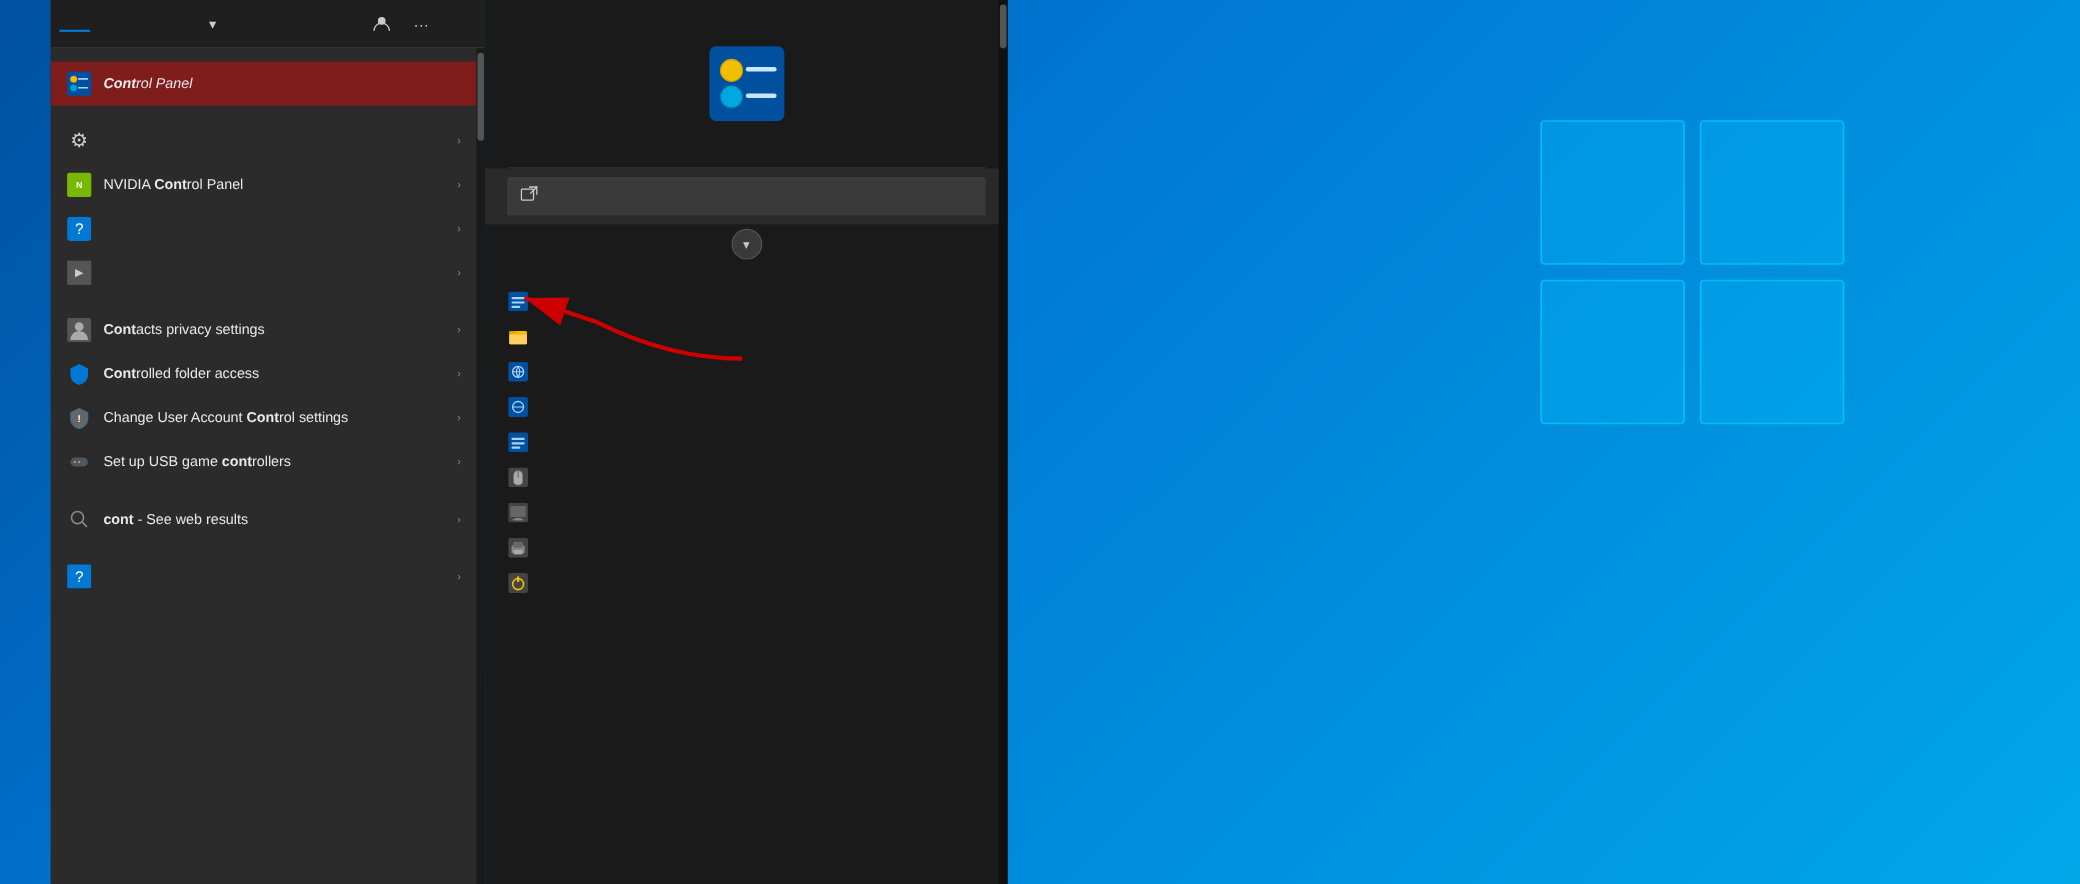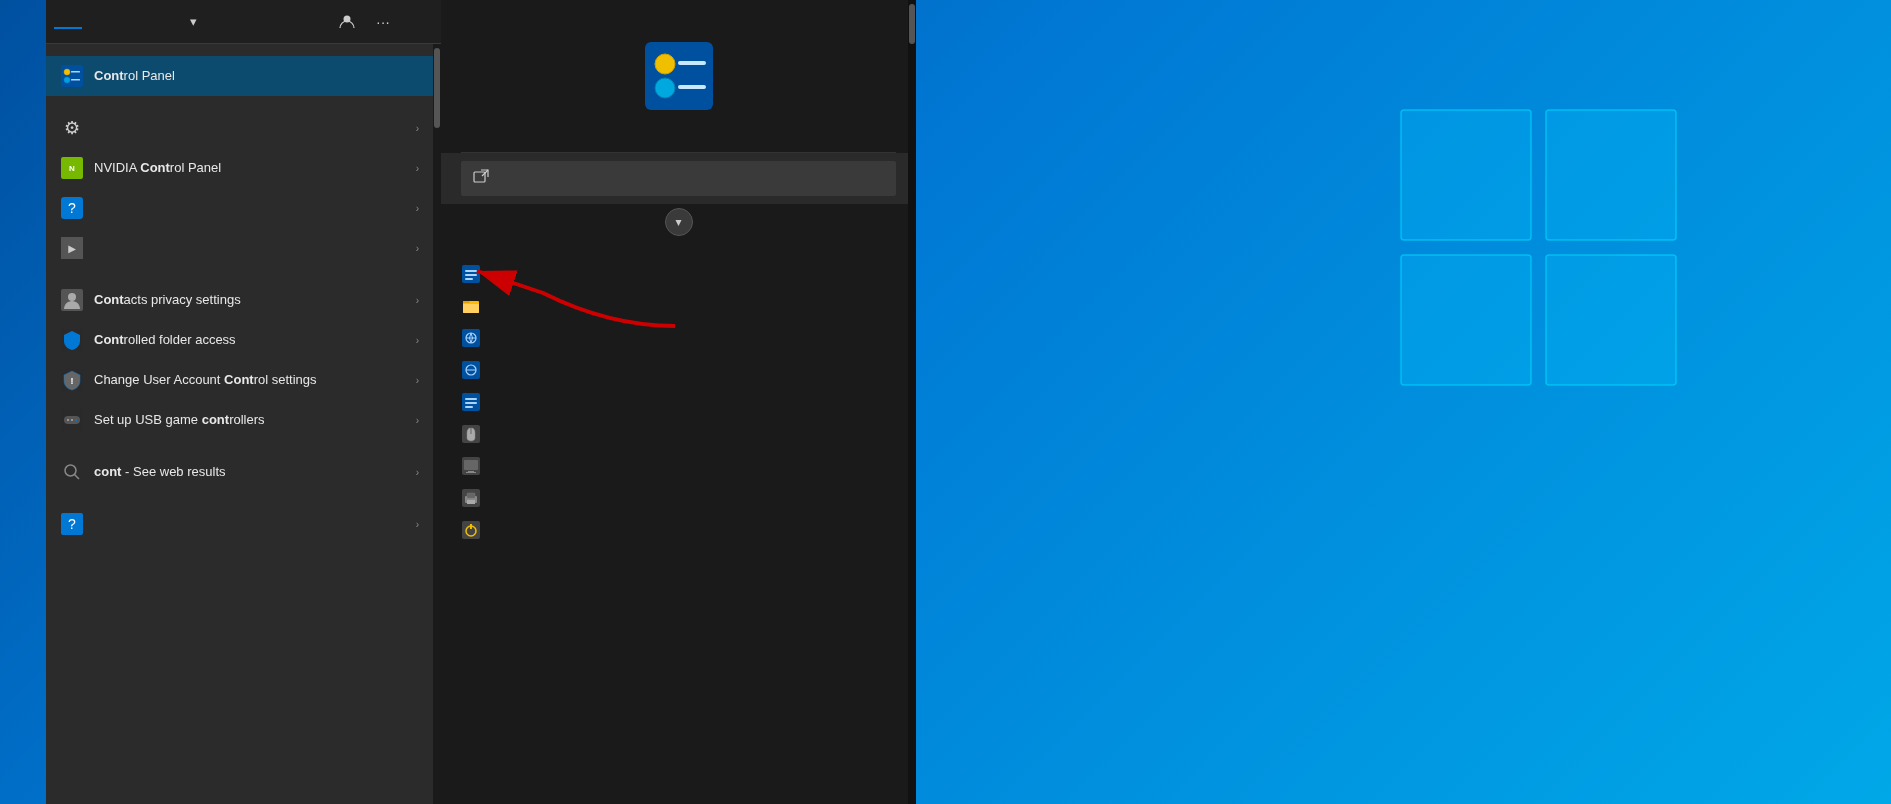--- a/index.html
+++ b/index.html
@@ -146,7 +146,8 @@
       background: #3a4a5a;
     }
     .result-item.selected {
-      background: #0c4a6e;
+      background: #7f1d1d;
+      font-style: italic;
     }
     .result-item-icon {
       width: 24px;

